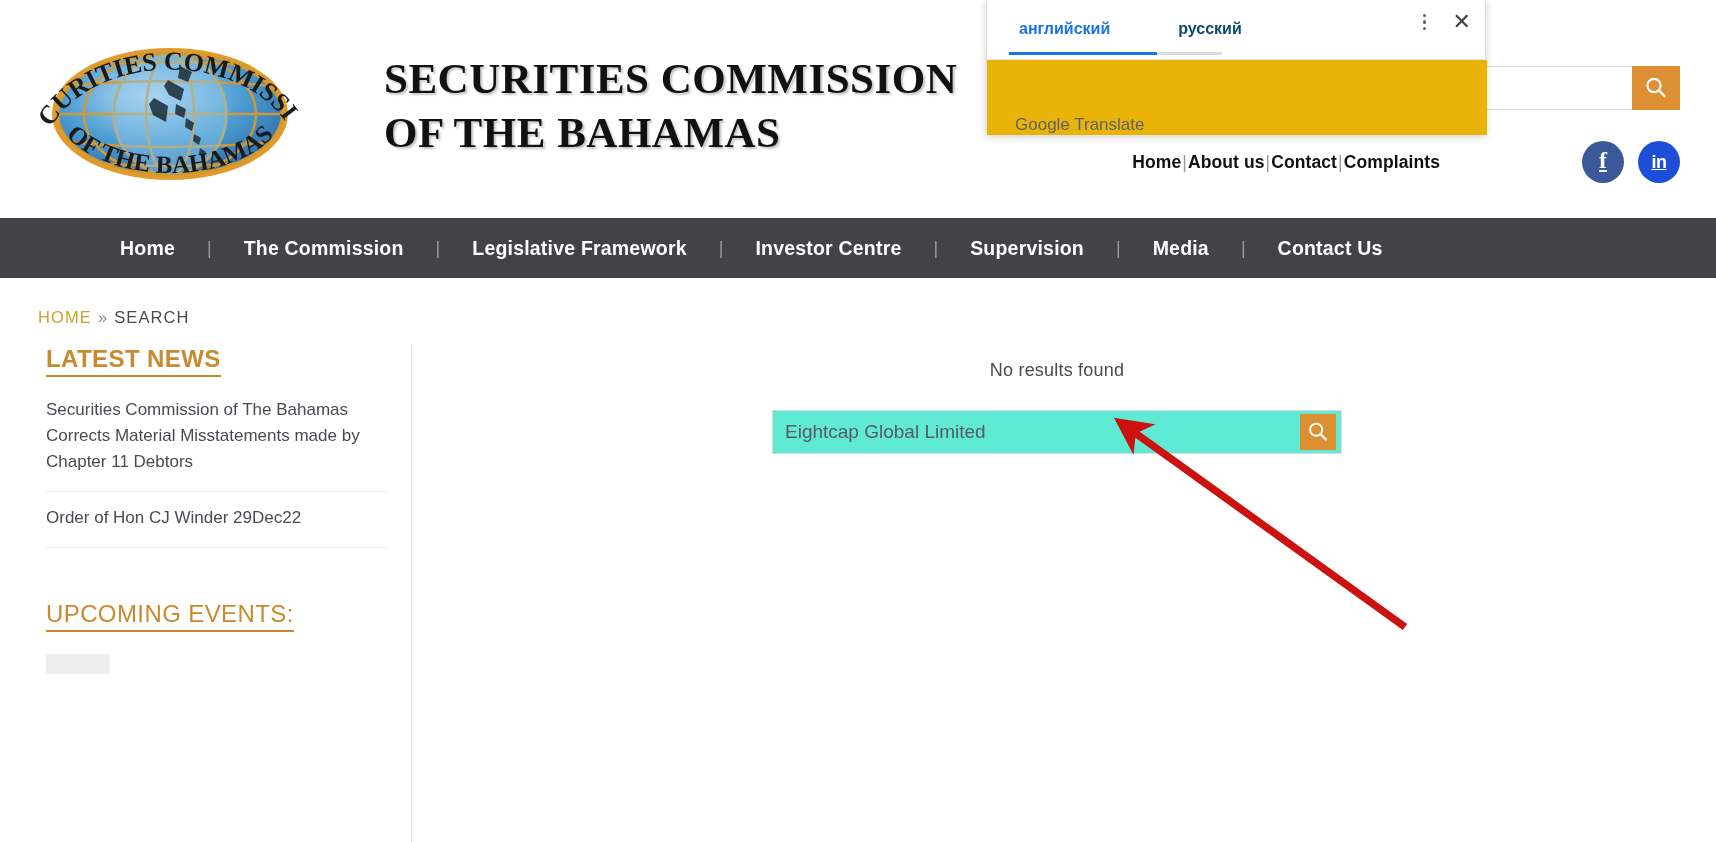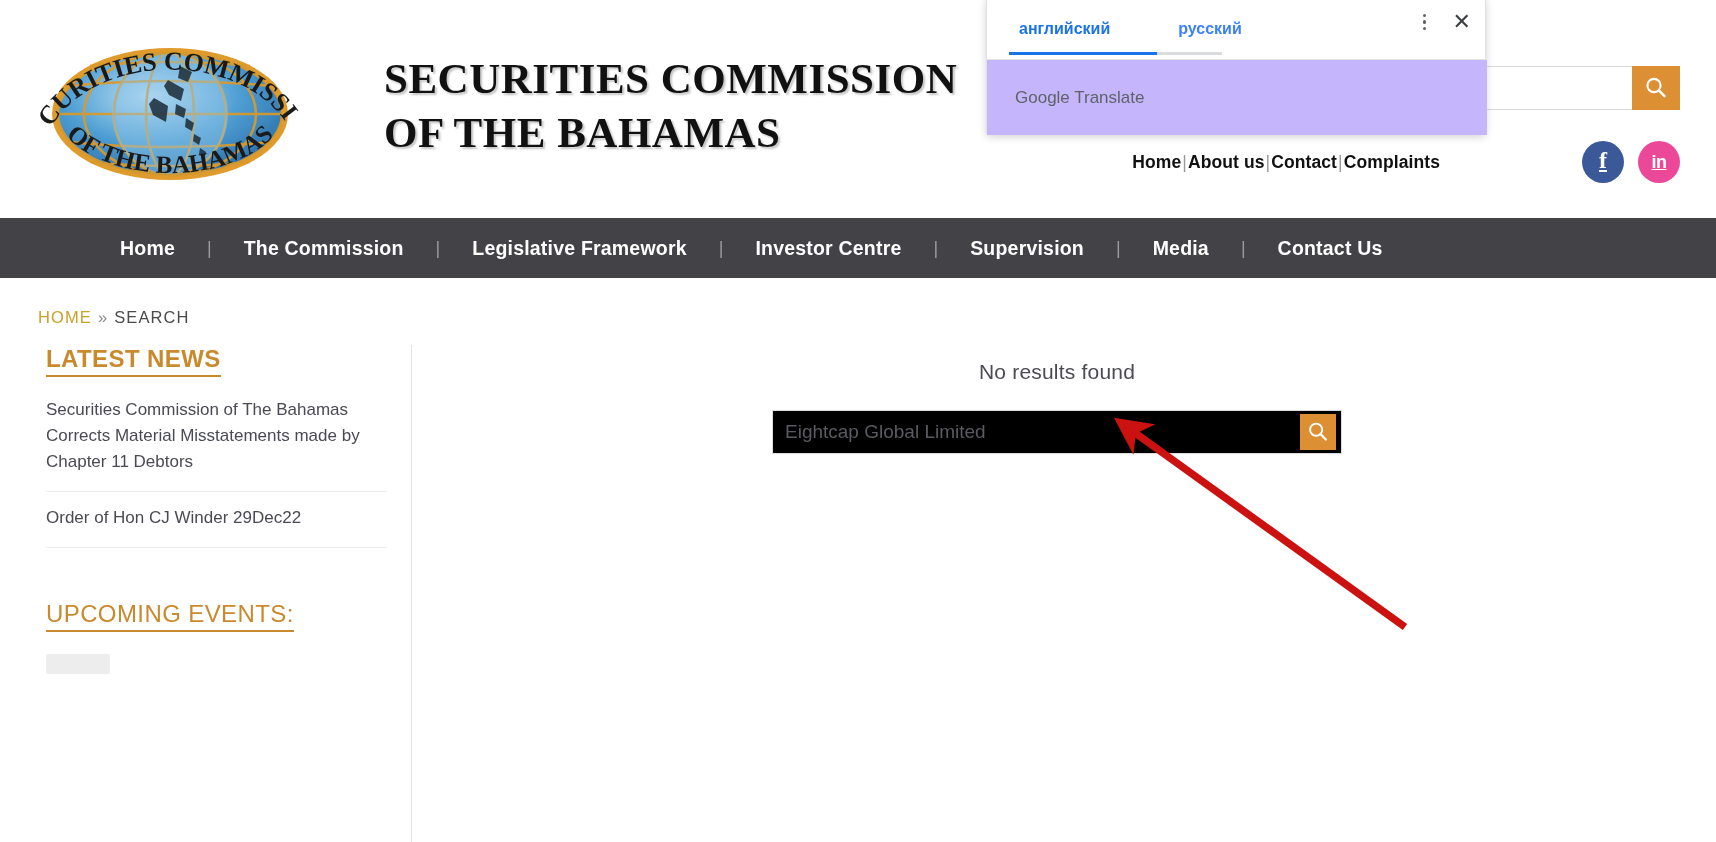--- a/index.html
+++ b/index.html
@@ -179,7 +179,7 @@
     white-space: nowrap;
   }
   .gt-tab.active { color: #1a73e8; font-weight: bold; }
-  .gt-tab.inactive { color: #3b82f6; font-weight: bold; margin-left: 48px; }
+  .gt-tab.inactive { color: #0c4a6e; font-weight: bold; margin-left: 48px; }
   .gt-underline {
     position: absolute; left: 22px; bottom: 4px; width: 213px; height: 3px;
     background: #dadce0;

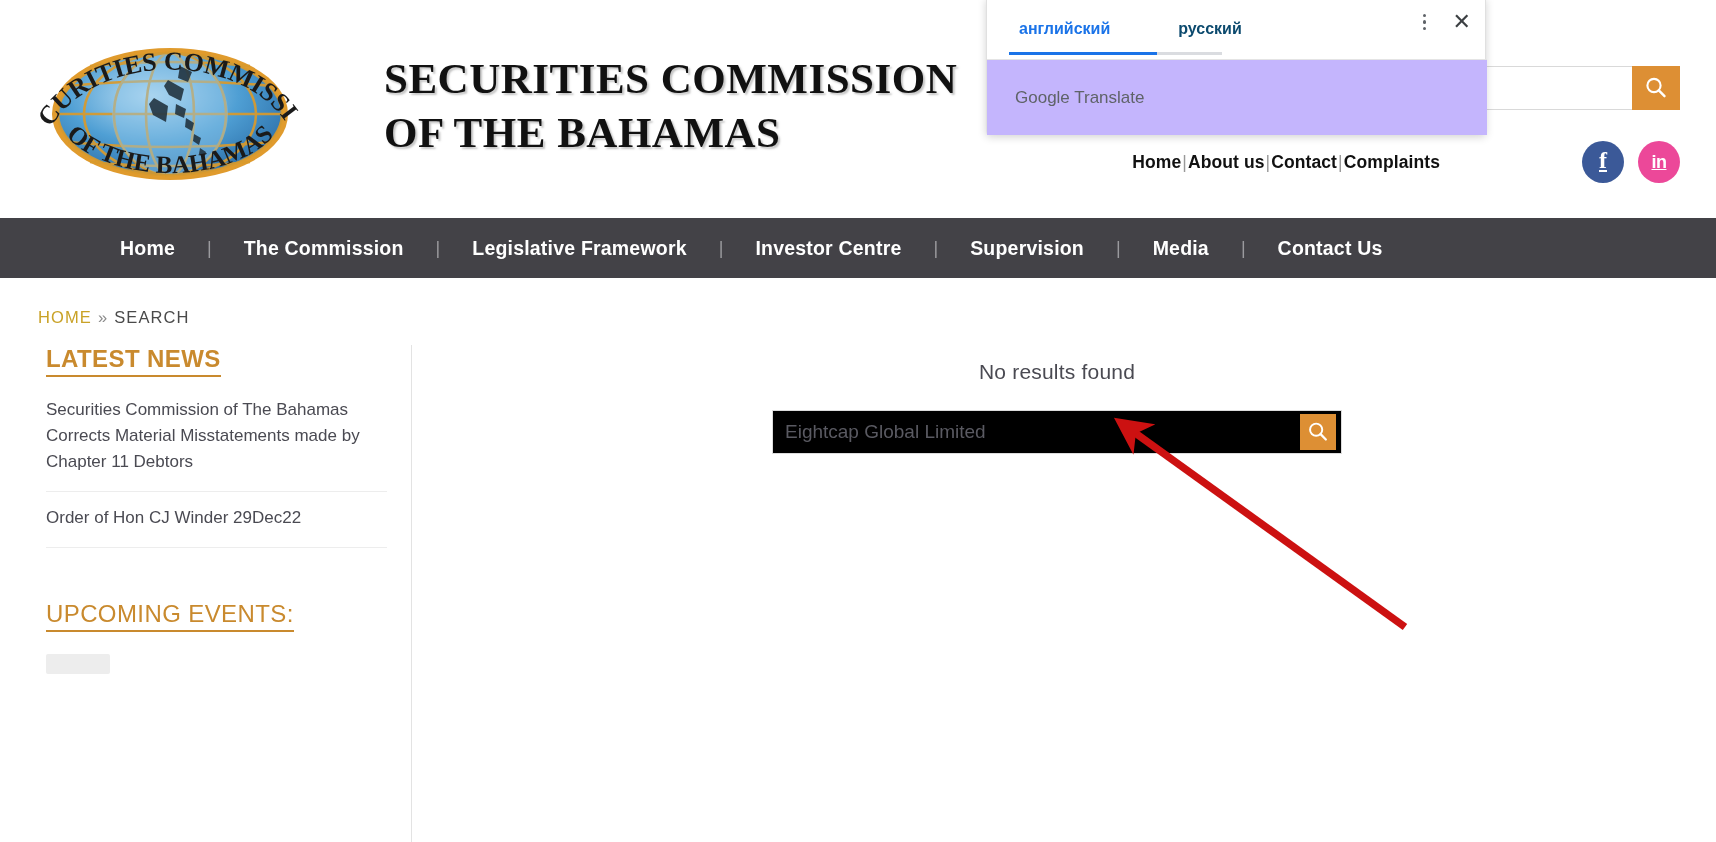--- a/index.html
+++ b/index.html
@@ -196,8 +196,8 @@
               font-family: "Liberation Sans", sans-serif; }
   .gt-body {
     position: absolute; left: 0; top: 61px; width: 500px; height: 76px;
-    background: #c4b5fd; border-top: 1px solid #e4e4e4;
-    display: flex; align-items: center; padding-left: 28px;
+    background: #eab308; border-top: 1px solid #e4e4e4;
+    display: flex; align-items: flex-end; padding-left: 28px;
   }
   .gt-body-label { font-size: 17px; color: #5f6368; }
 </style>

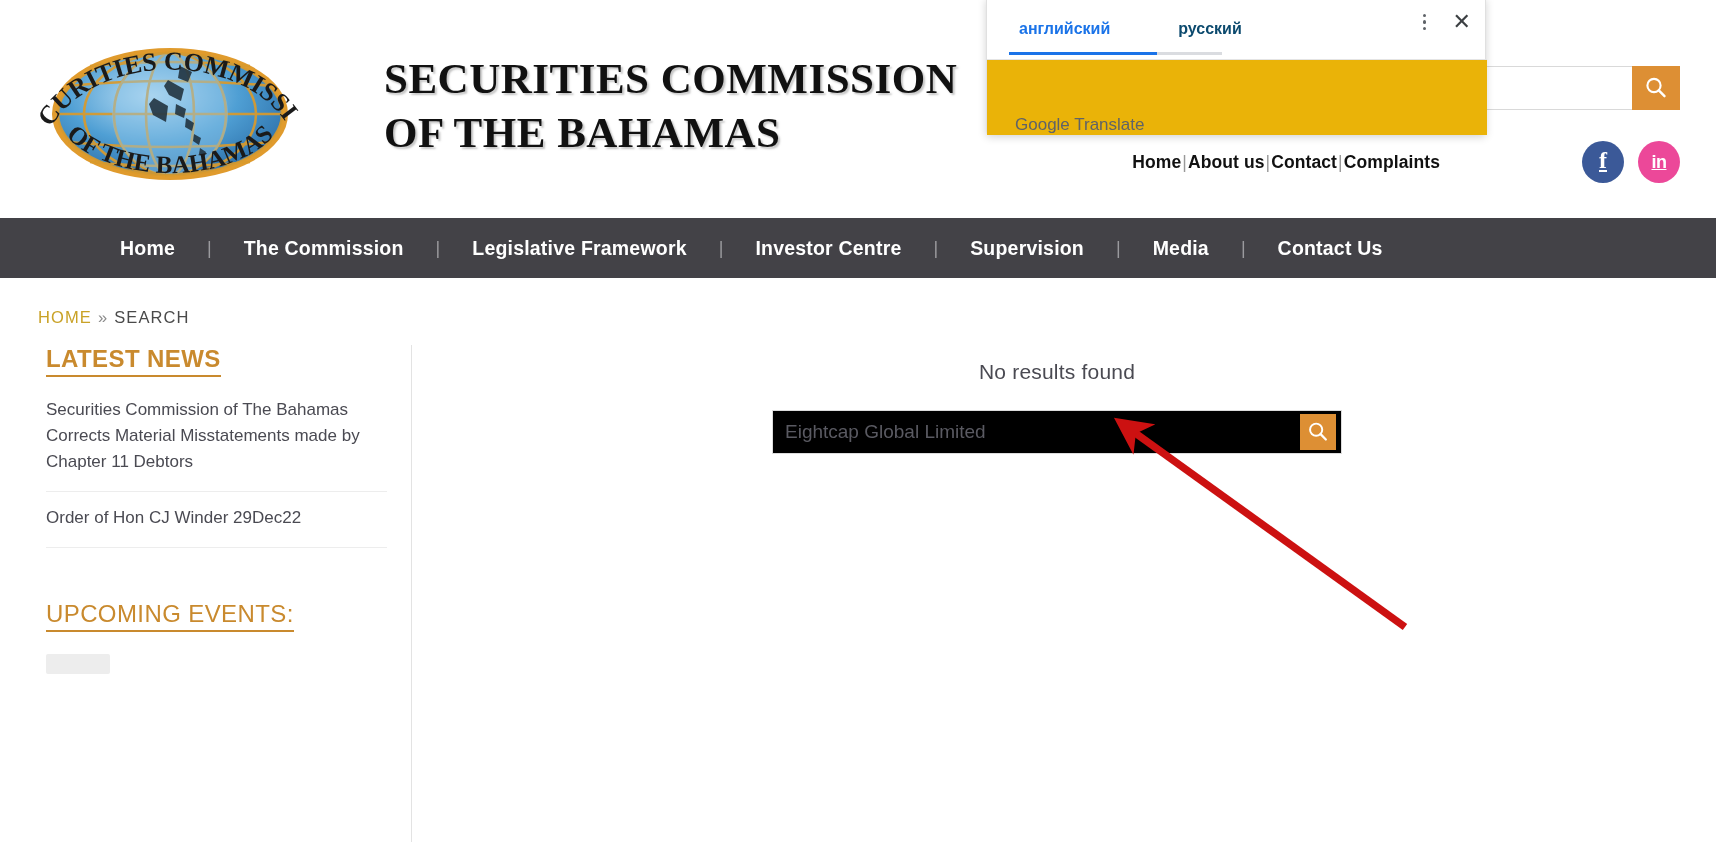--- a/index.html
+++ b/index.html
@@ -68,7 +68,7 @@
     color: #fff; font-weight: bold; font-size: 20px;
   }
   .soc-fb { background: #3b5998; font-family: "Liberation Serif", serif; font-size: 24px; padding-bottom: 3px; }
-  .soc-li { background: #ec4899; font-size: 18px; letter-spacing: -0.5px; }
+  .soc-li { background: #1d4ed8; font-size: 18px; letter-spacing: -0.5px; }
 
   
   .navbar {

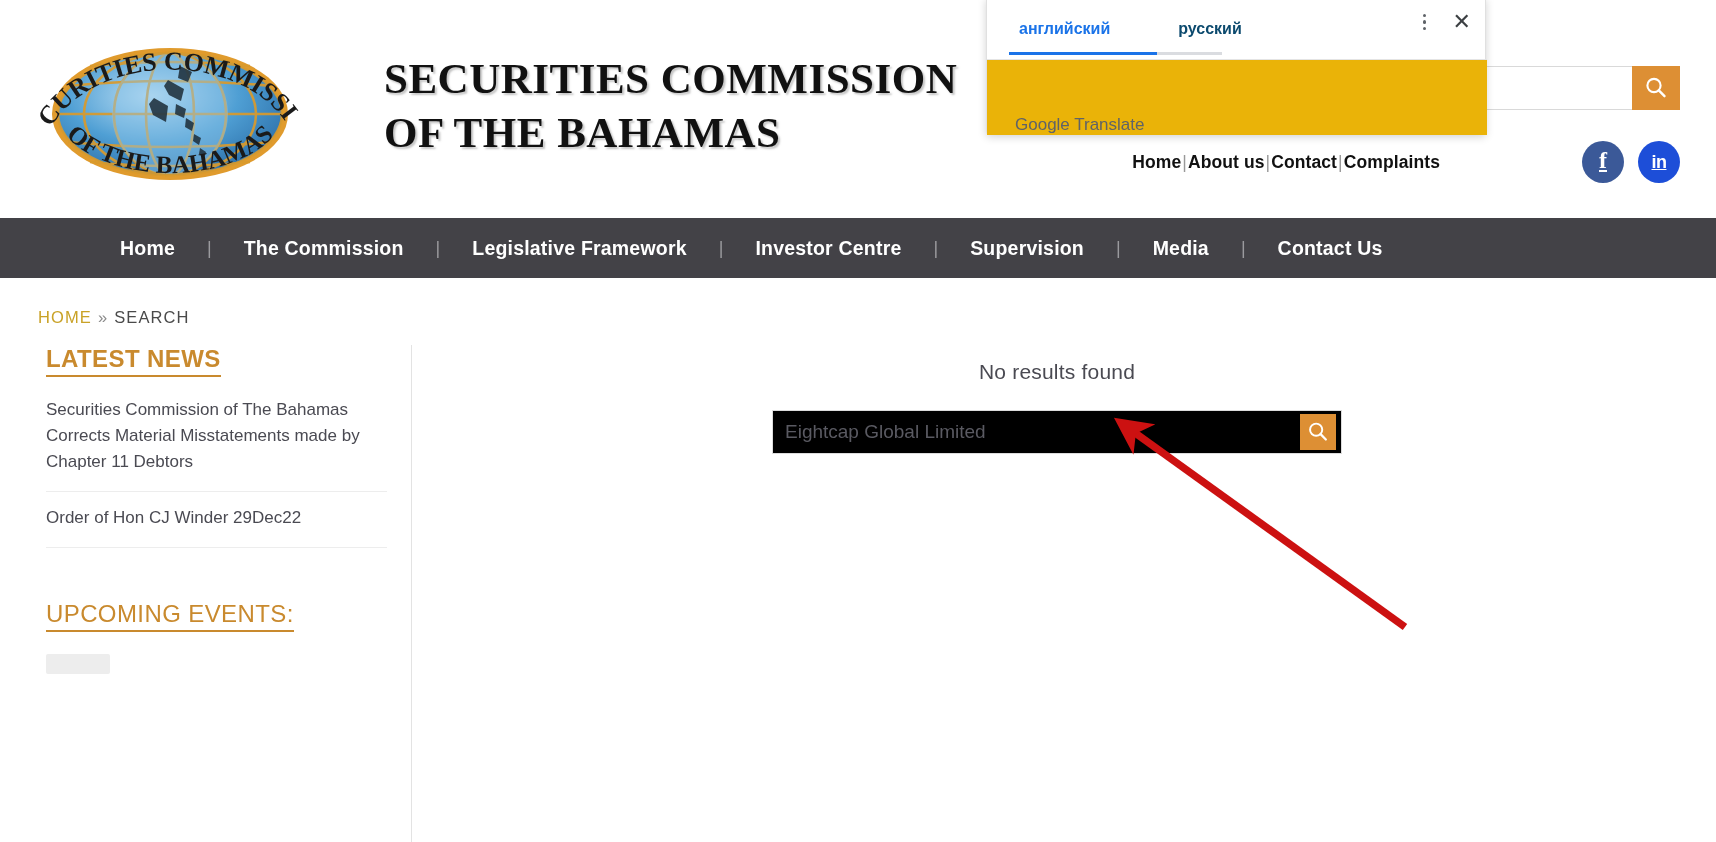--- a/index.html
+++ b/index.html
@@ -133,7 +133,7 @@
   .main-col { position: absolute; left: 450px; top: 0; right: 40px; }
   .no-results {
     text-align: center; width: 570px; margin-left: 322px;
-    font-size: 21px; color: #4a4a52; letter-spacing: 0.2px;
+    font-size: 18px; color: #4a4a52; letter-spacing: 0.2px;
     padding-top: 15px;
   }
   .search-row {

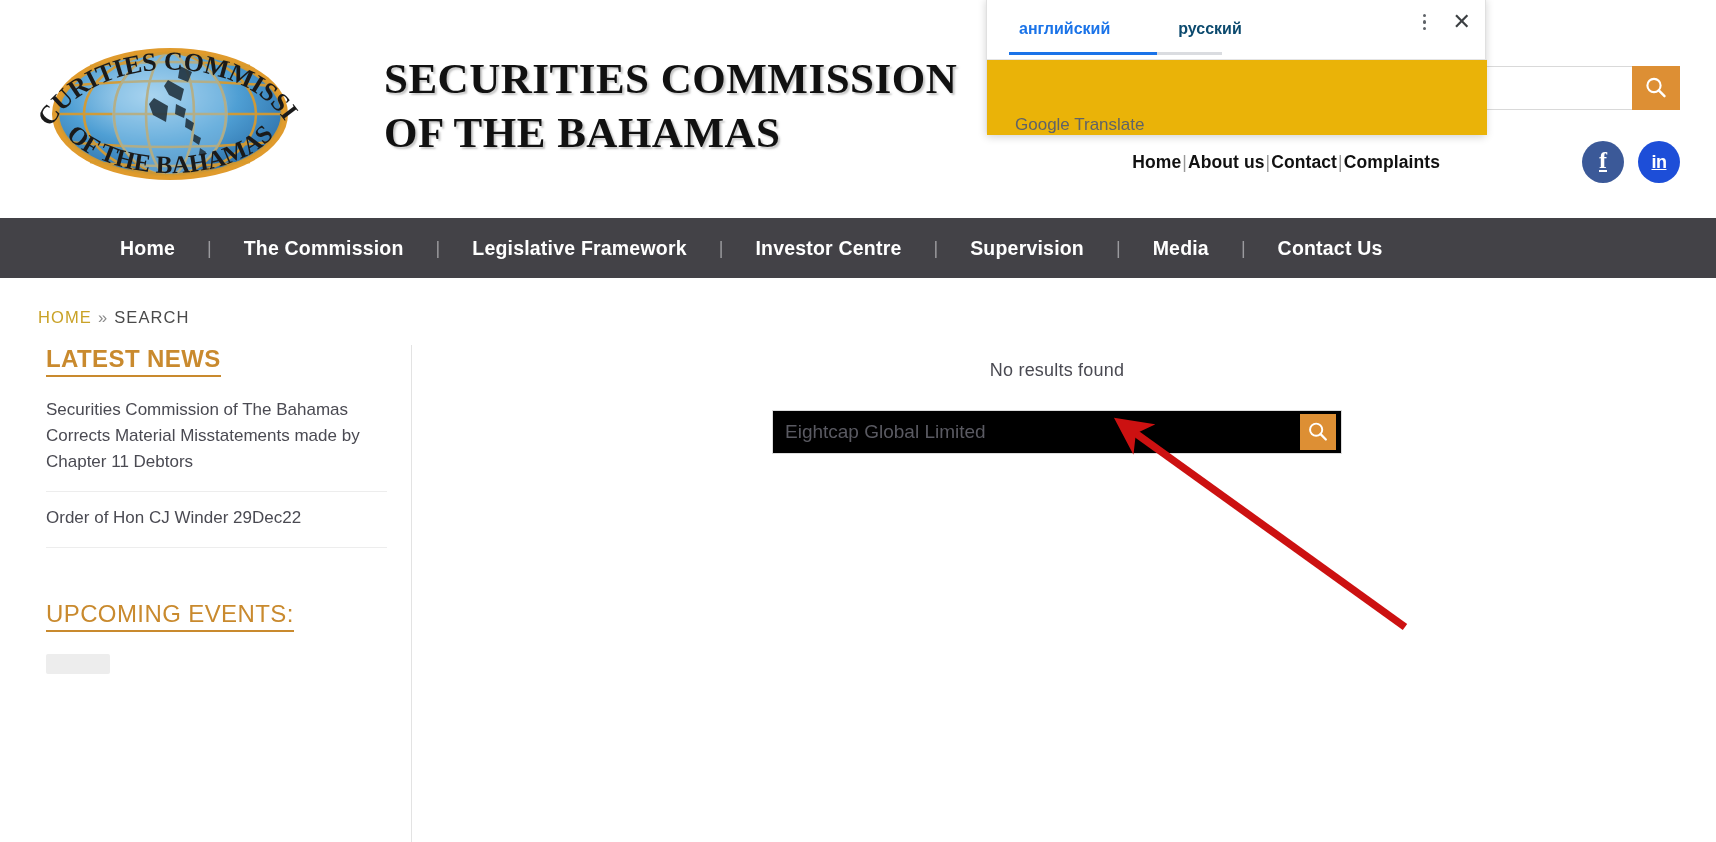--- a/index.html
+++ b/index.html
@@ -139,7 +139,7 @@
   .search-row {
     position: absolute; left: 322px; top: 65px;
     width: 570px; height: 44px;
-    border: 1px solid #dcdcdc; background: #000000;
+    border: 1px solid #dcdcdc; background: #5eead4;
     display: flex; align-items: center;
   }
   .search-row input {

